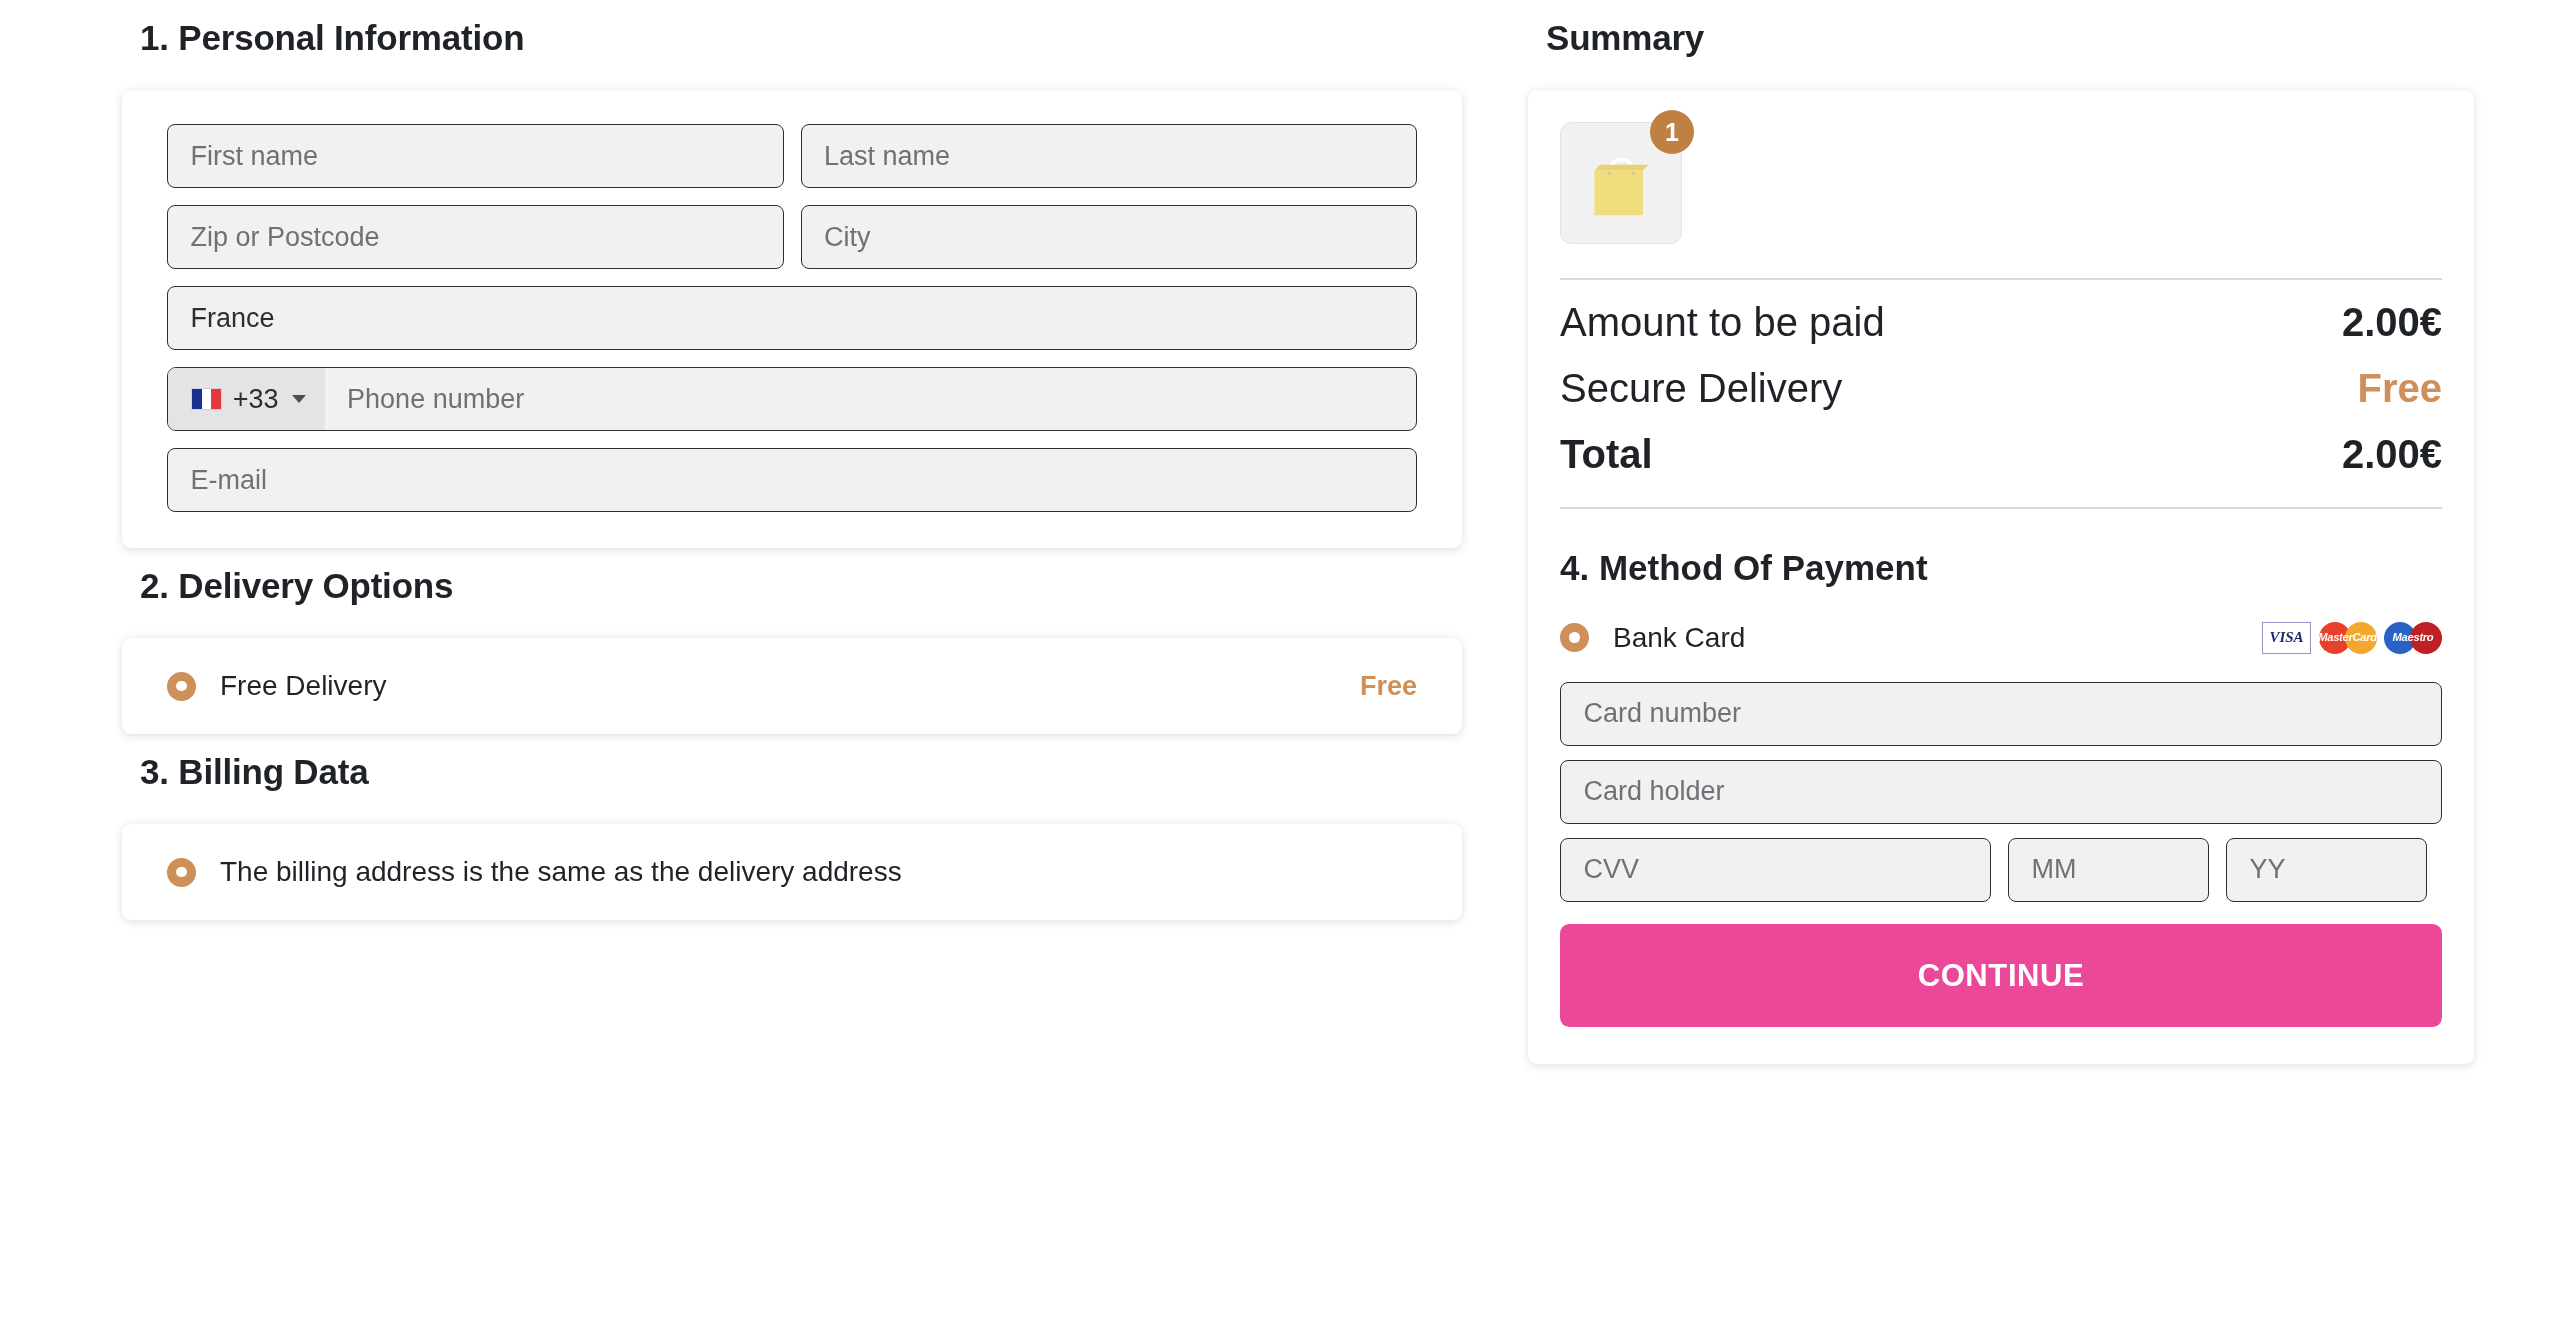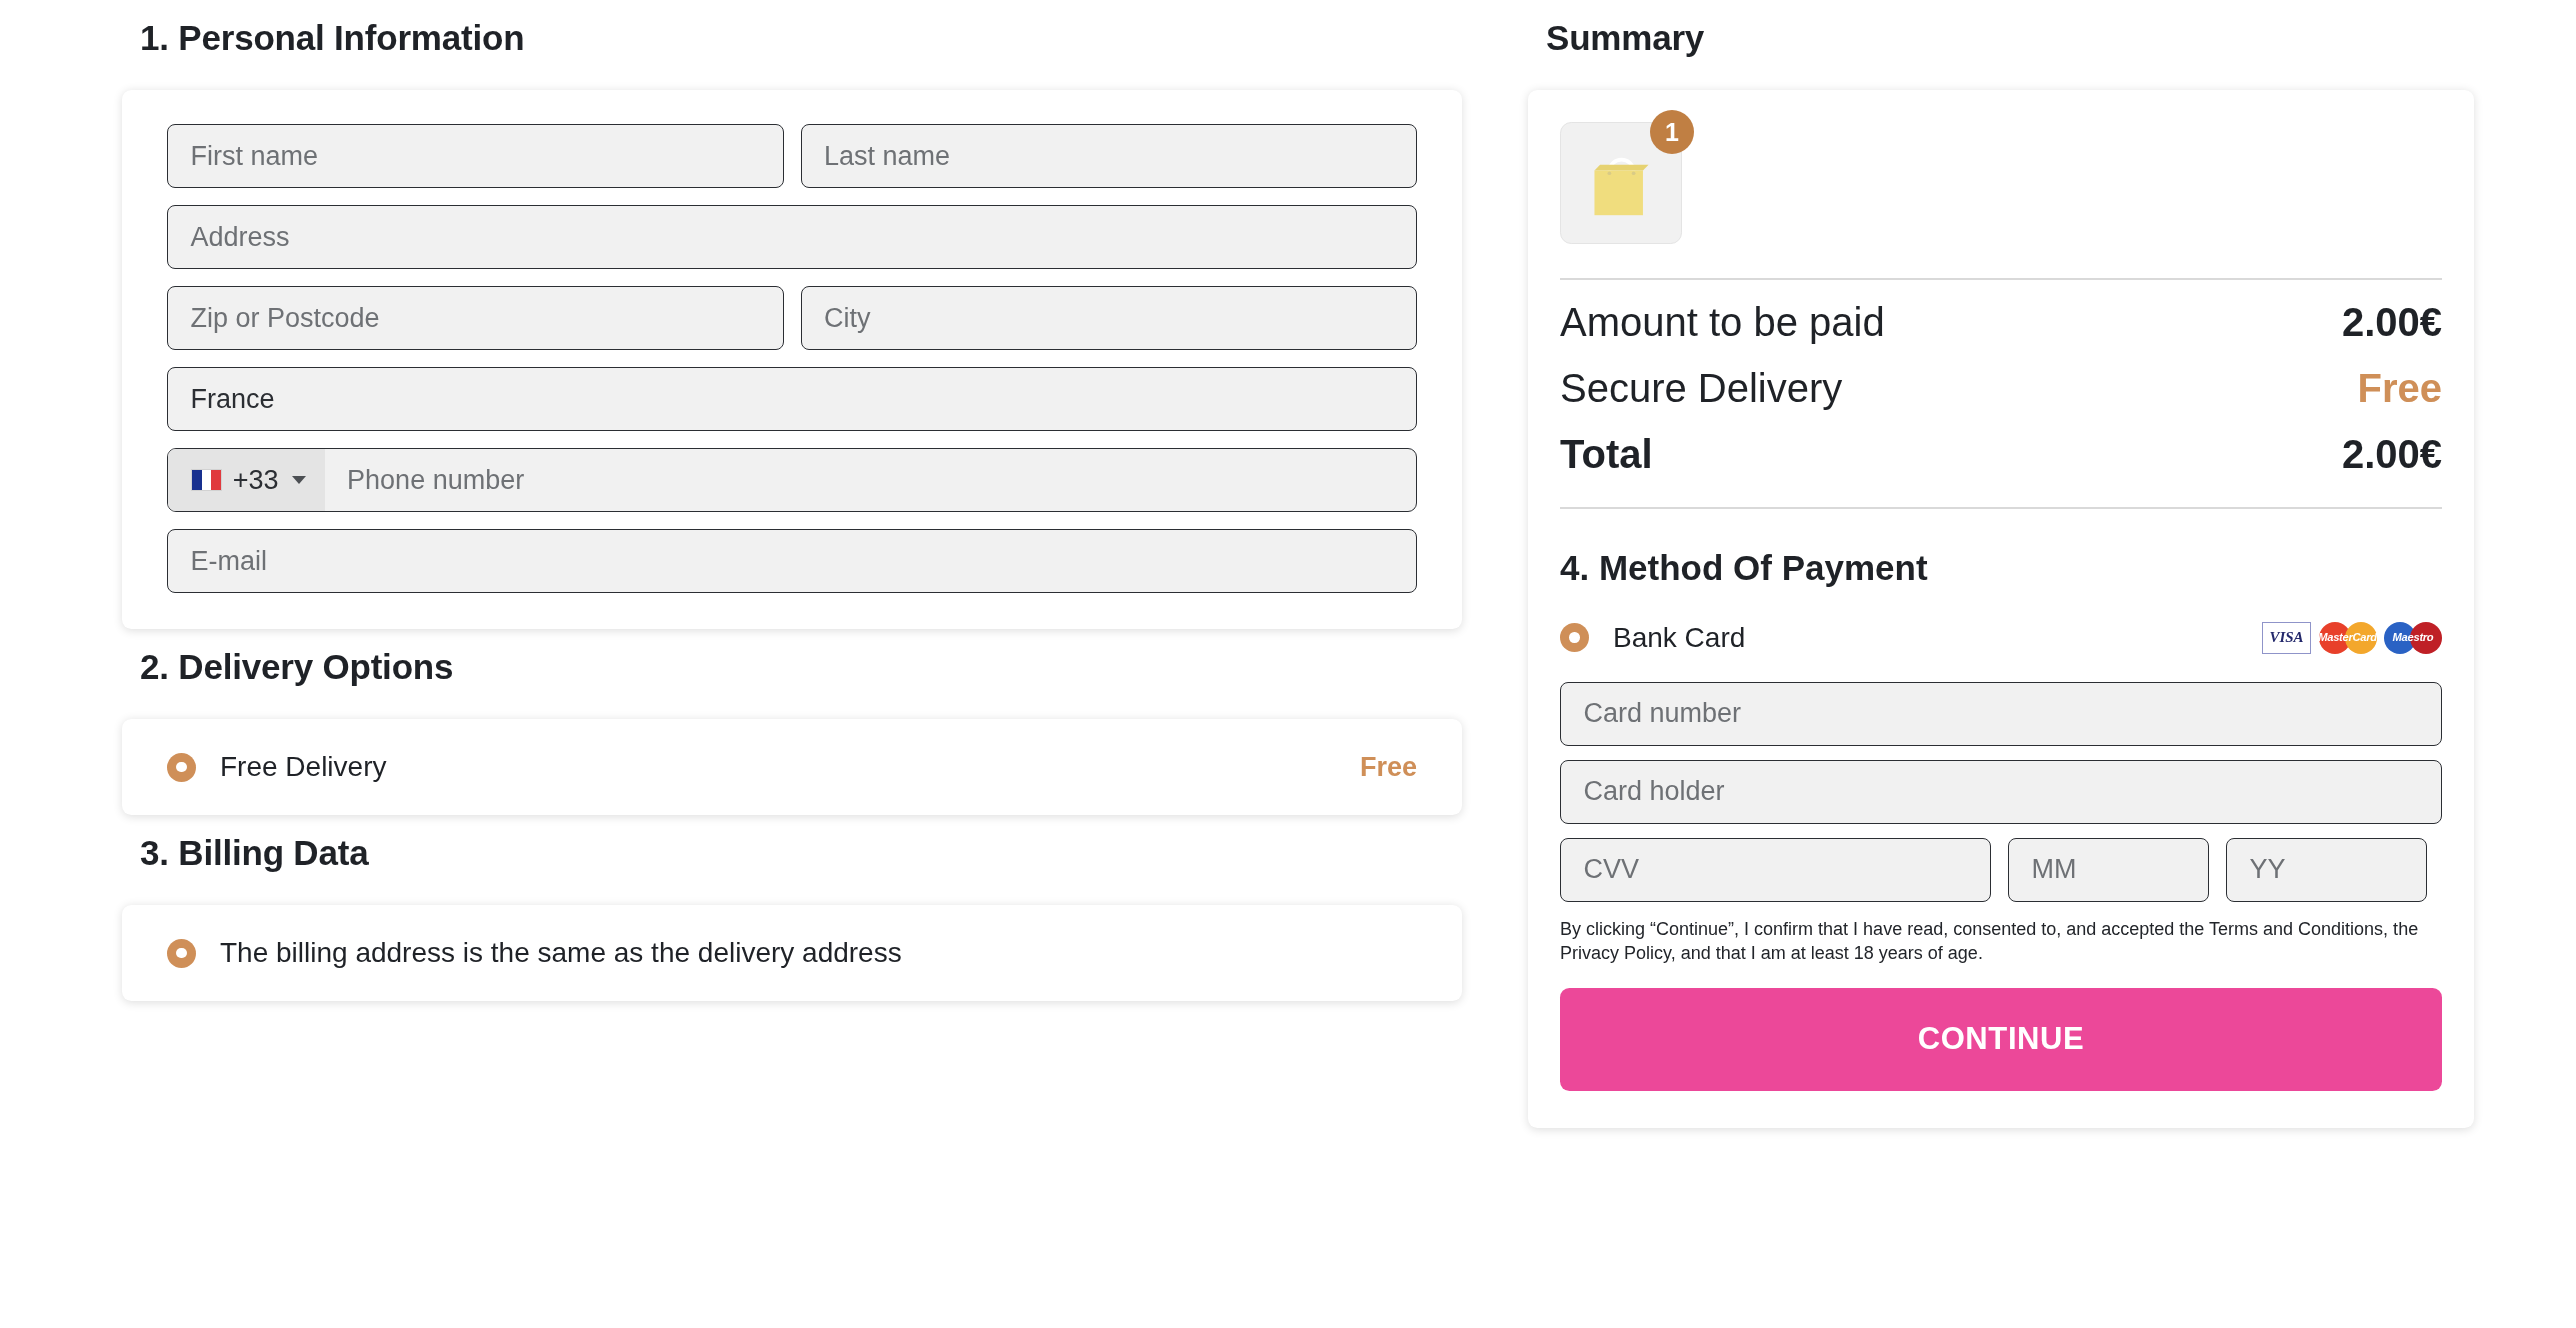--- a/index.html
+++ b/index.html
@@ -318,9 +318,6 @@
       <div class="row">
         <div class="input">First name</div>
         <div class="input">Last name</div>
-      </div>
-      <div class="row">
-        <div class="input full">Address</div>
       </div>
       <div class="row">
         <div class="input">Zip or Postcode</div>

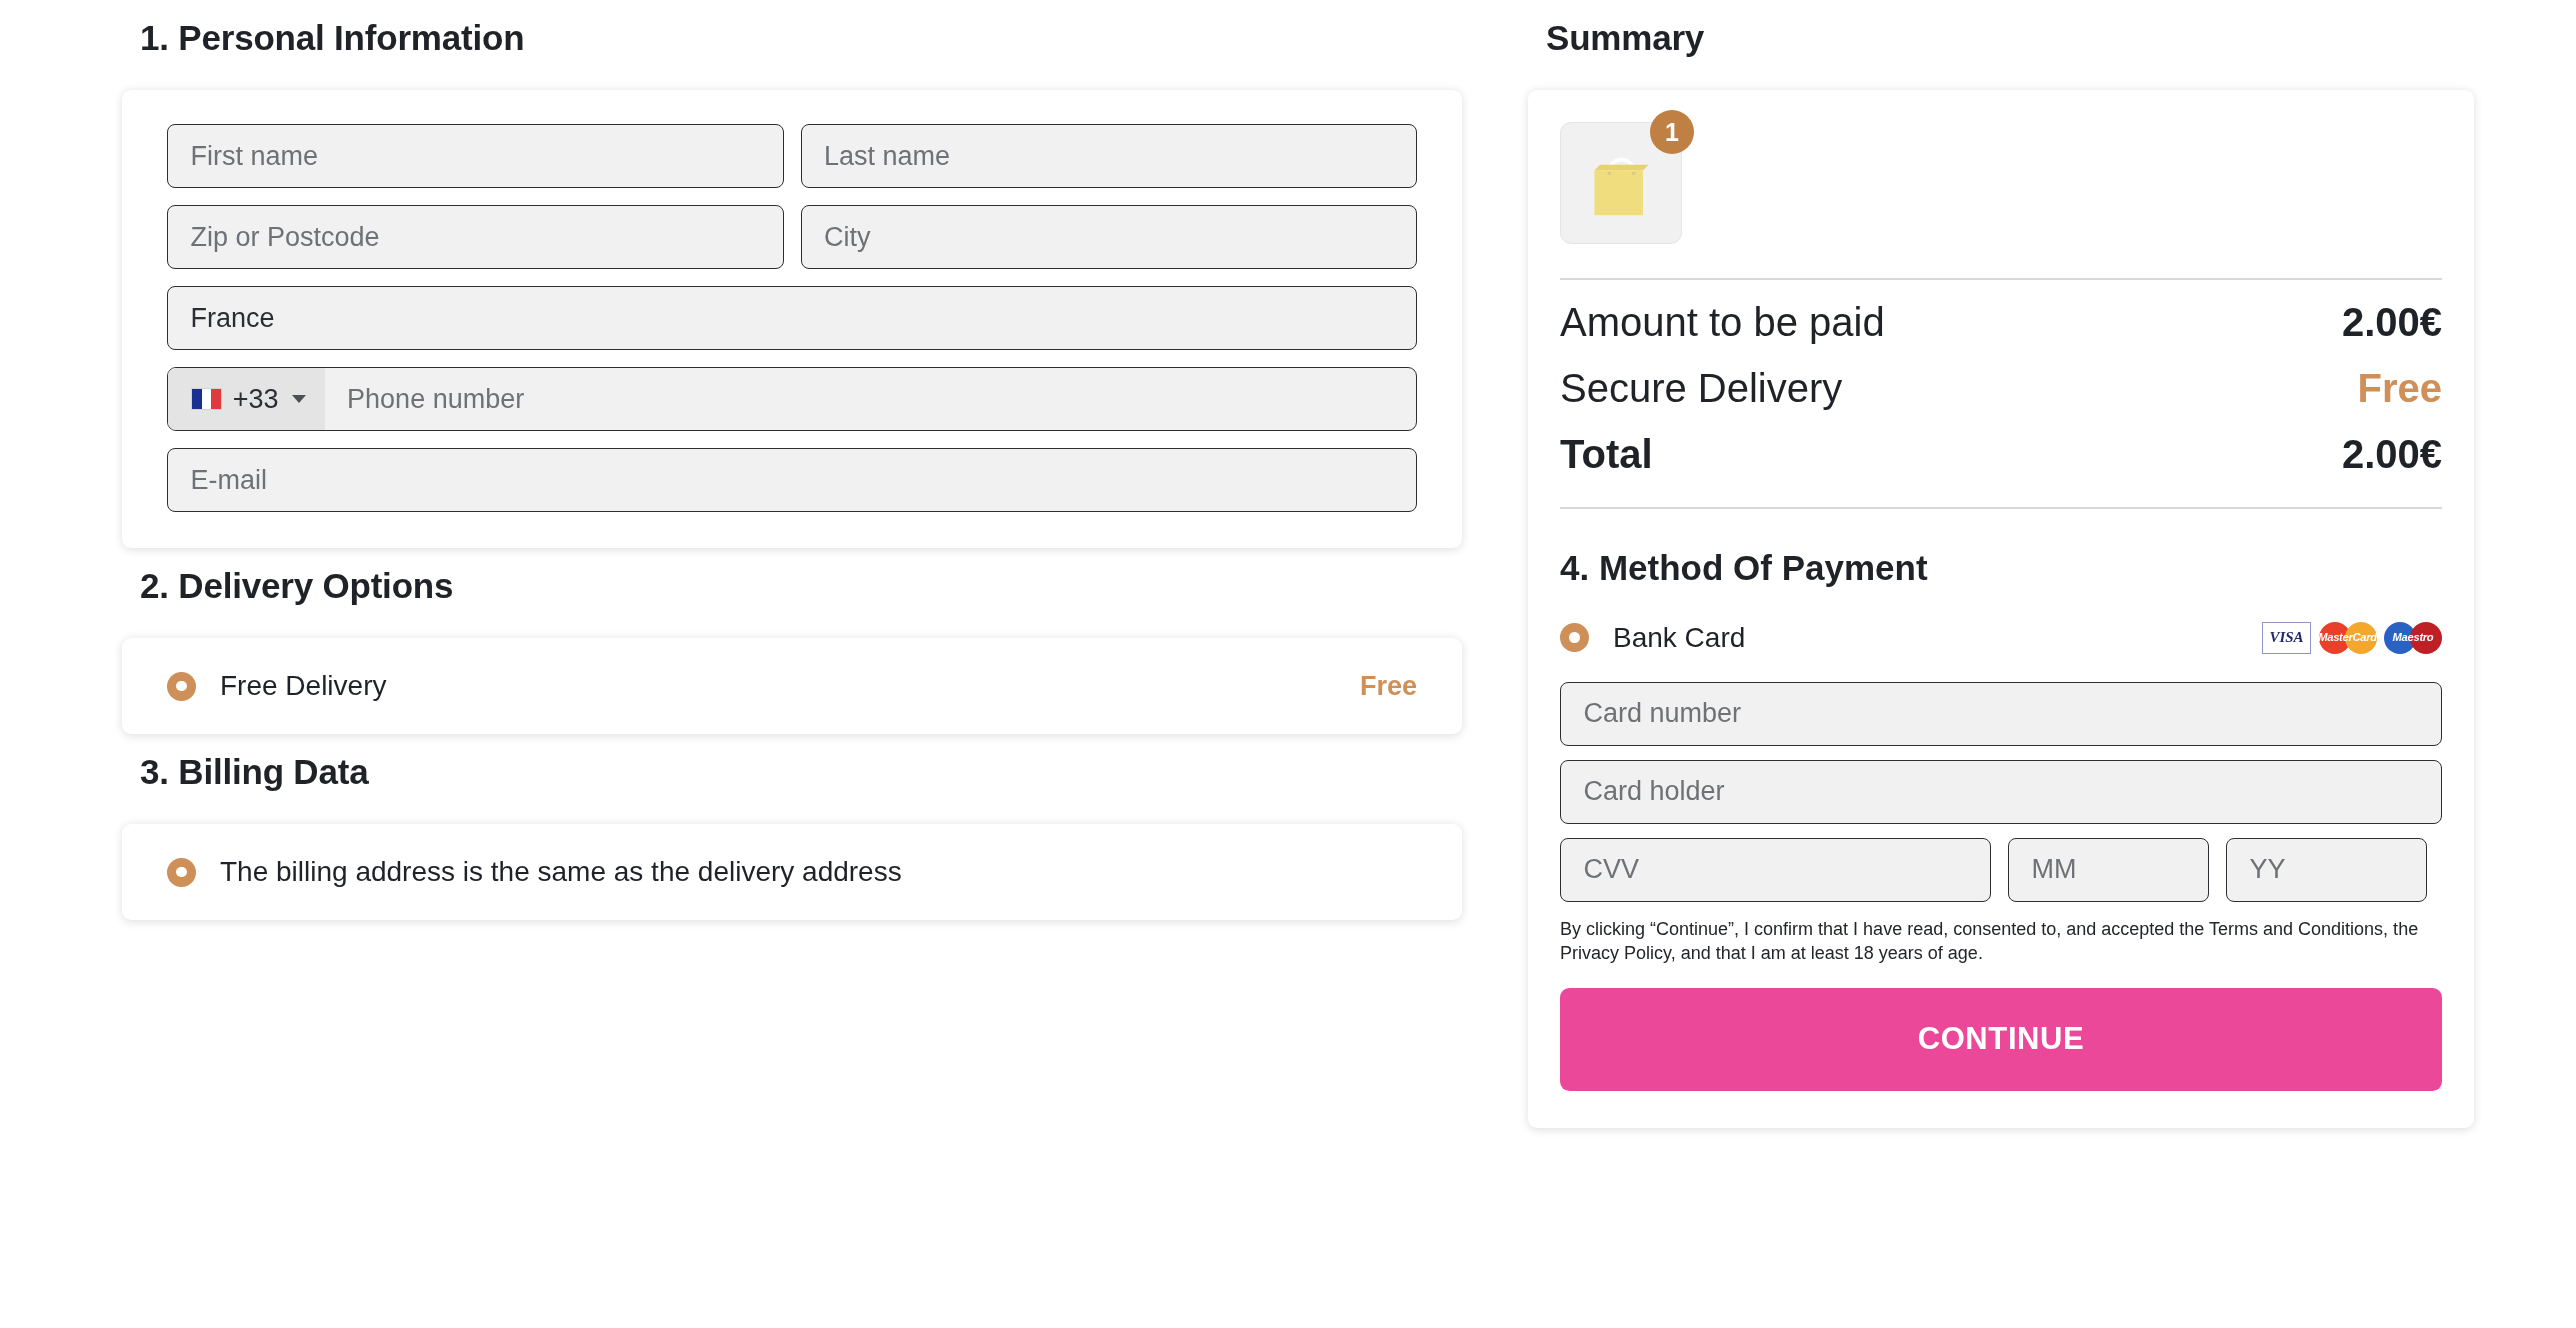--- a/index.html
+++ b/index.html
@@ -432,7 +432,6 @@
         </div>
       </div>
 
-      <div class="disclaimer">By clicking “Continue”, I confirm that I have read, consented to, and accepted the Terms and Conditions, the Privacy Policy, and that I am at least 18 years of age.</div>
 
       <button class="continue-btn">CONTINUE</button>
 

